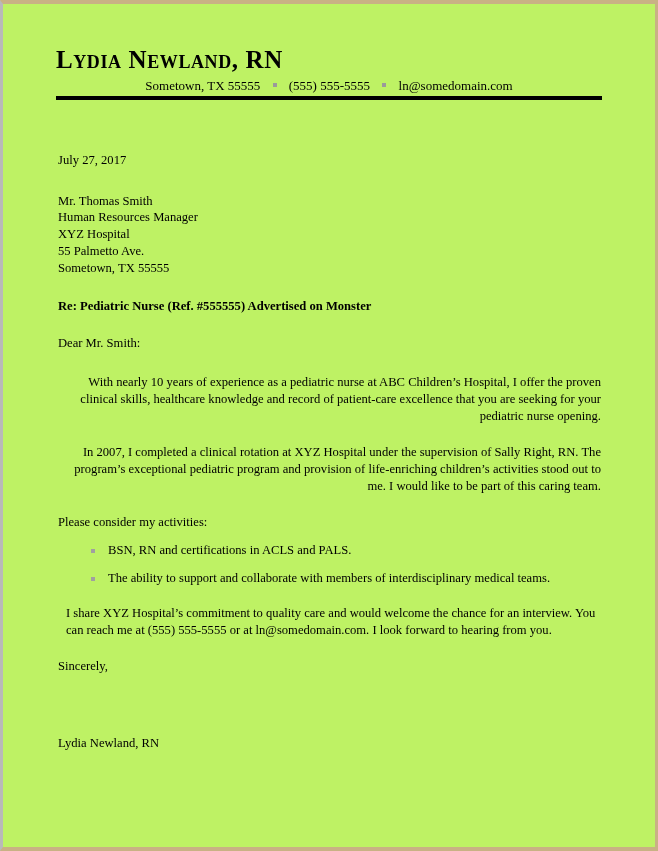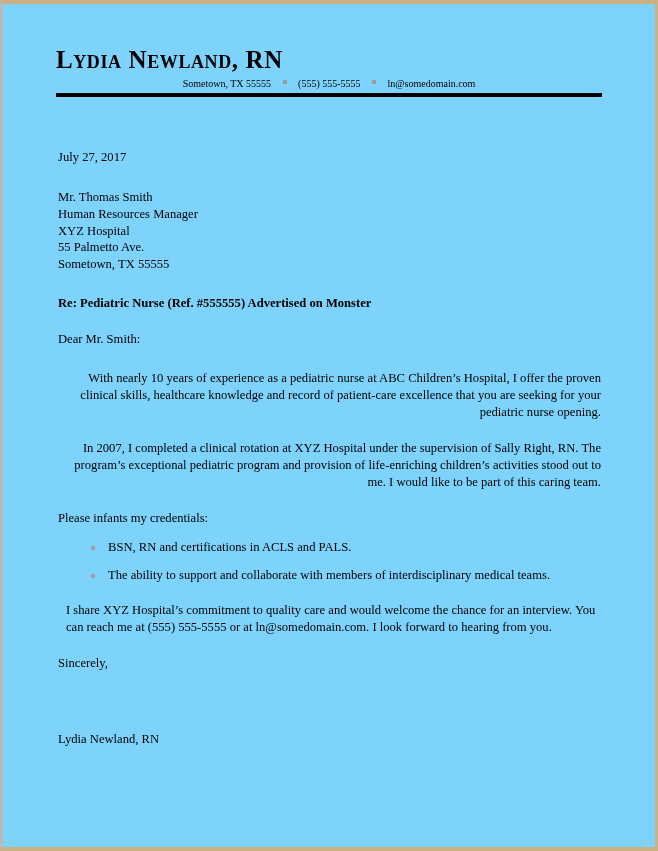--- a/index.html
+++ b/index.html
@@ -32,7 +32,7 @@
     top: 0;
     right: 0;
     bottom: 0;
-    background: #7dd3fc;
+    background: #bef264;
     padding: 0 50px 0 50px;
     box-sizing: border-box;
   }

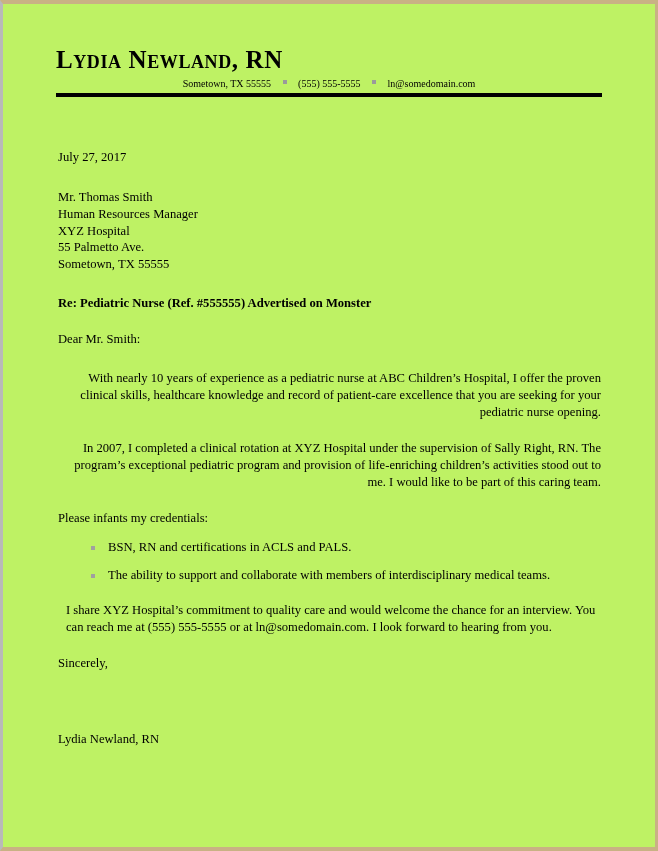--- a/index.html
+++ b/index.html
@@ -54,7 +54,7 @@
   }
   .contact-line {
     text-align: center;
-    font-size: 10px;
+    font-size: 13px;
     color: #000000;
     line-height: 1.2;
     margin: 0 0 3px 0;

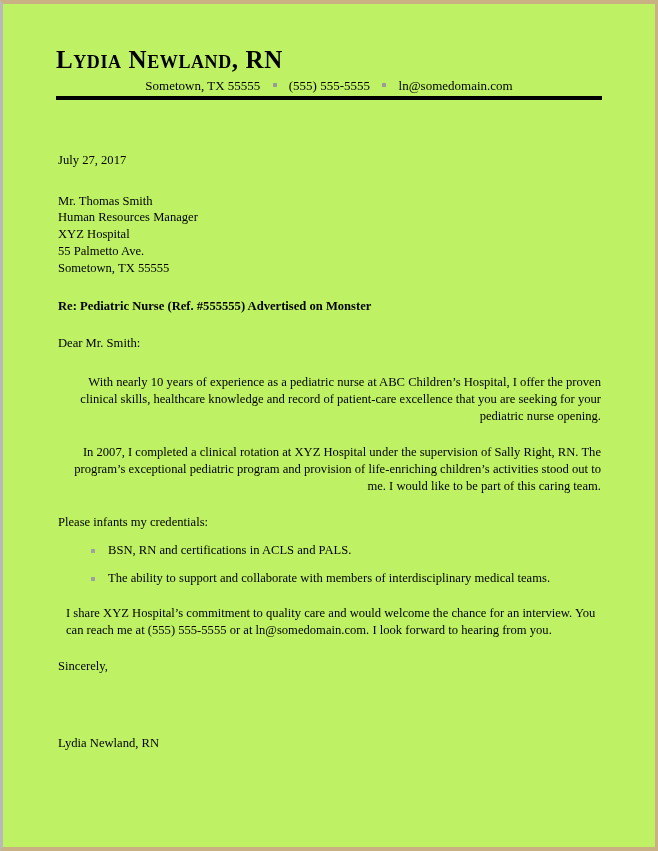--- a/index.html
+++ b/index.html
@@ -182,7 +182,7 @@
 
       <p class="para">In 2007, I completed a clinical rotation at XYZ Hospital under the supervision of Sally Right, RN. The program’s exceptional pediatric program and provision of life-enriching children’s activities stood out to me. I would like to be part of this caring team.</p>
 
-      <div class="credentials-intro">Please infants my credentials:</div>
+      <div class="credentials-intro">Please consider my activities:</div>
 
       <ul class="bullets">
         <li>

